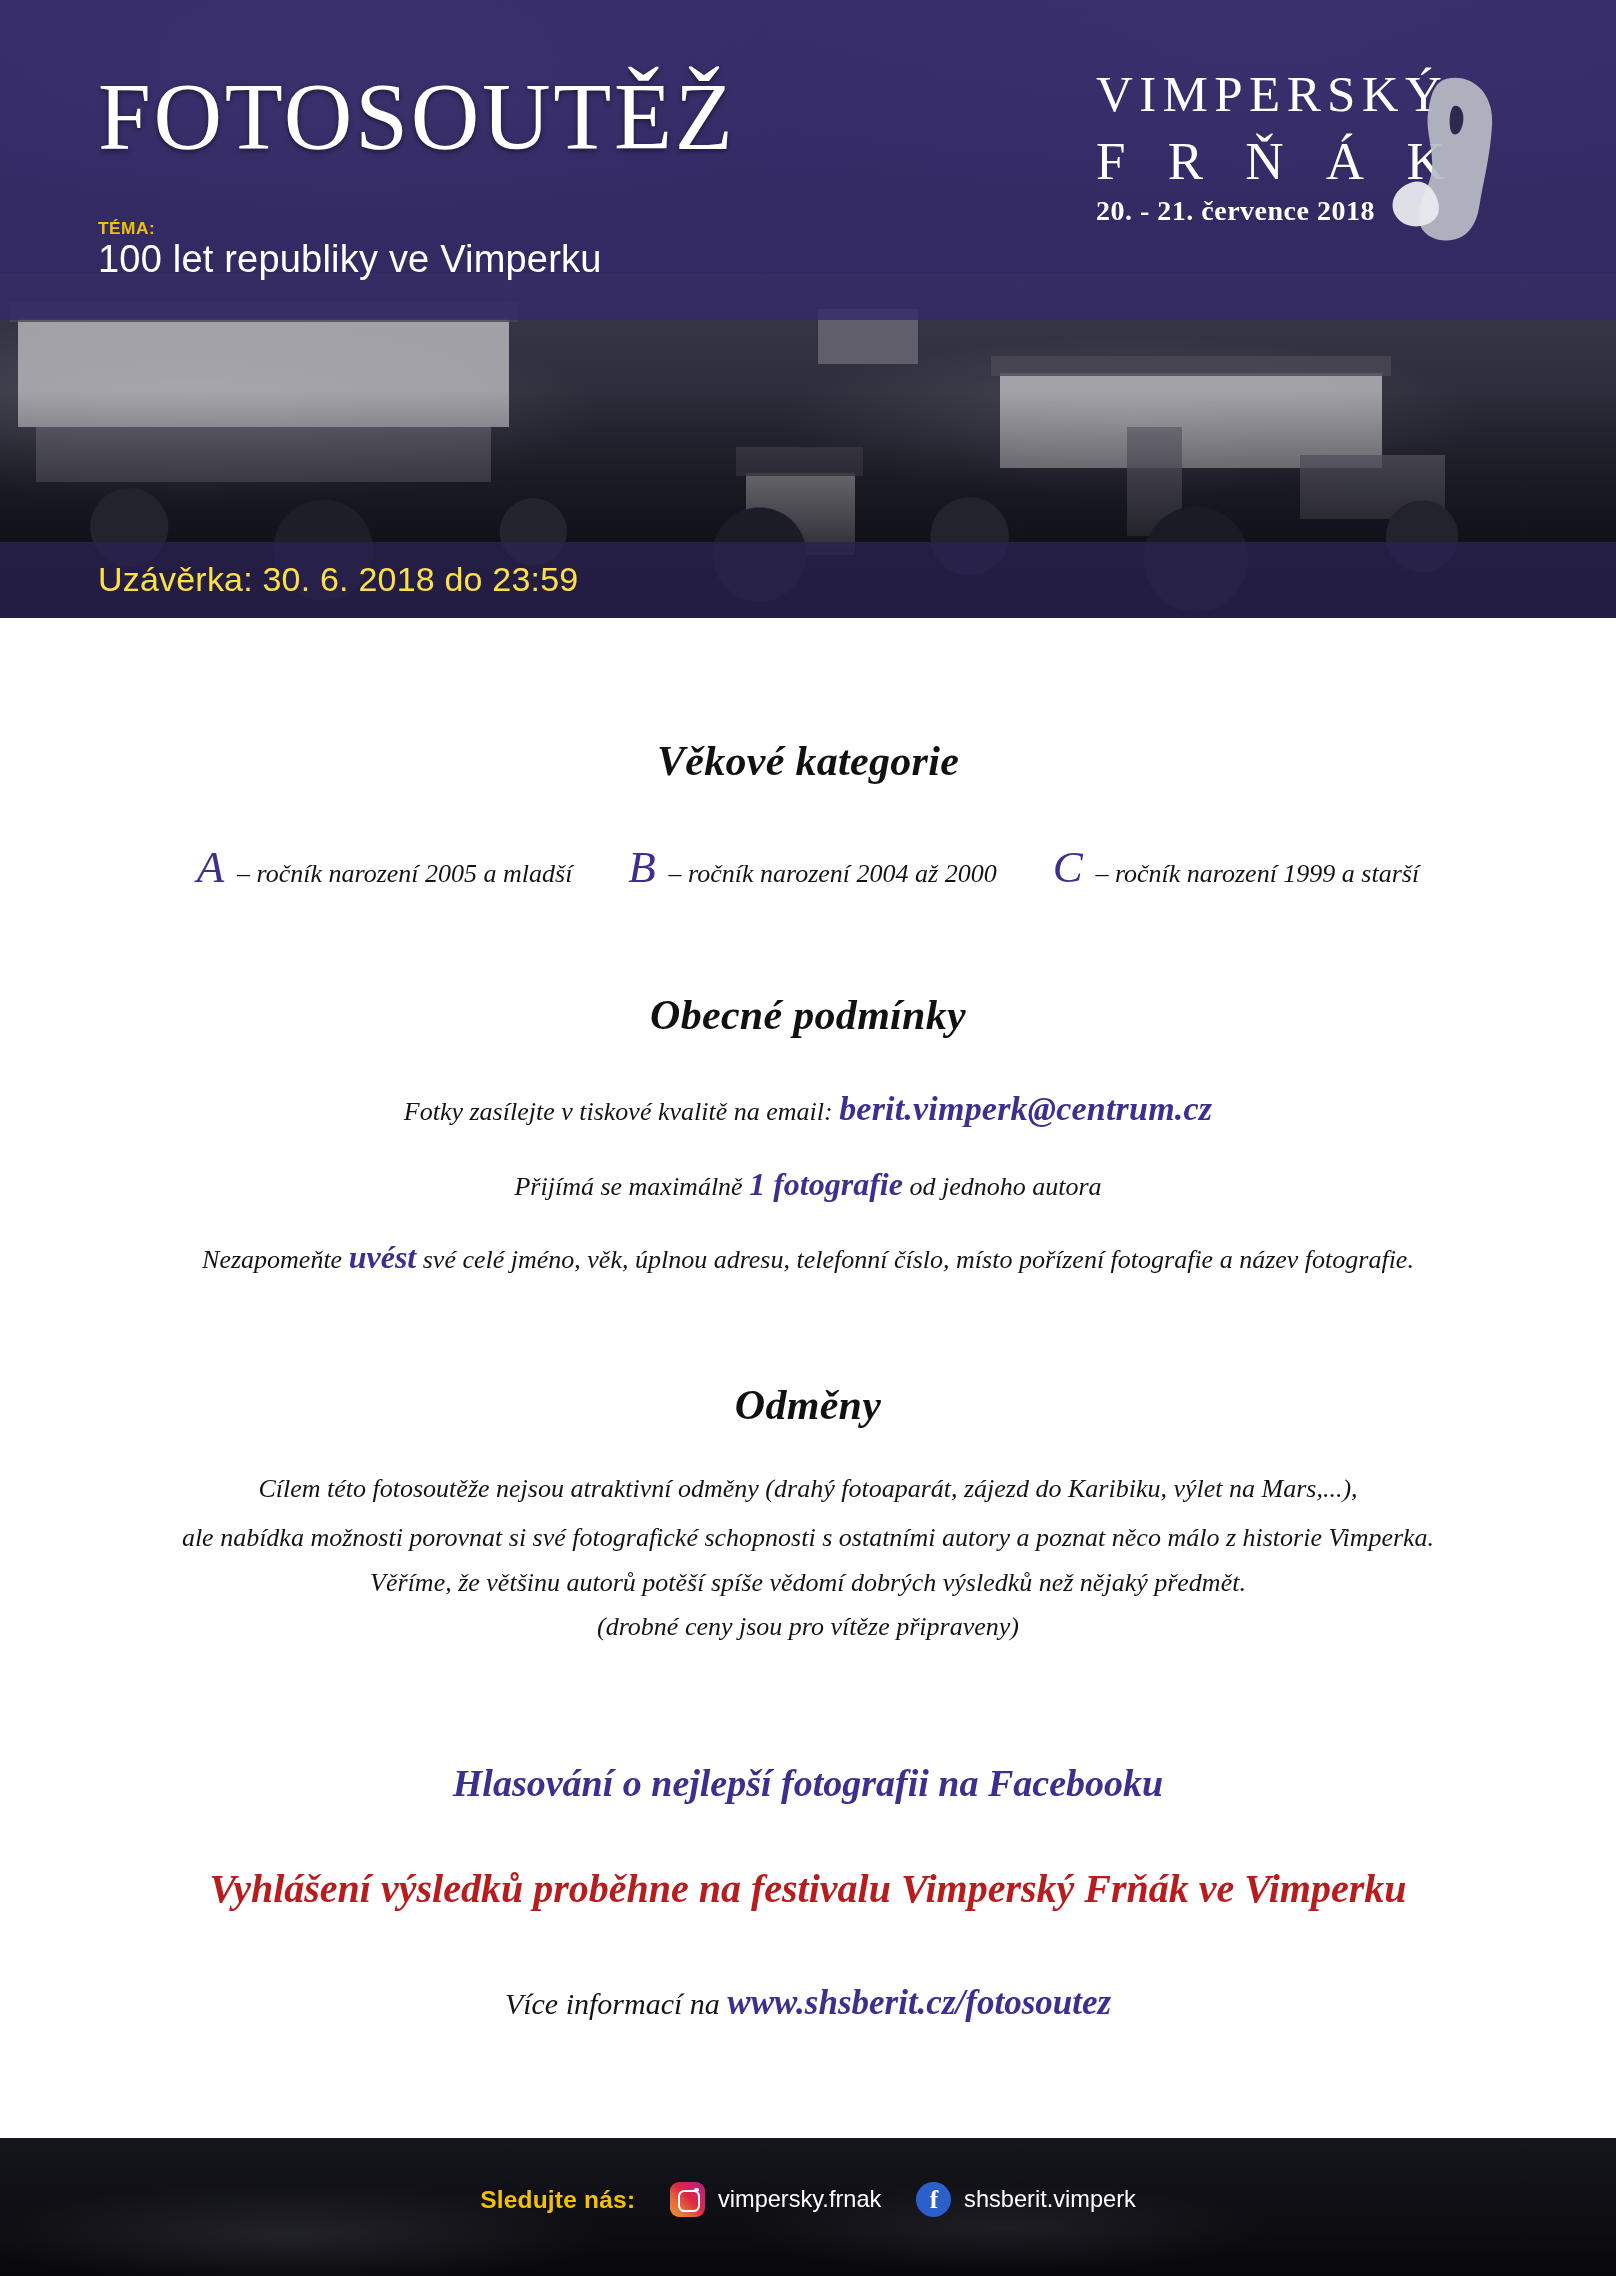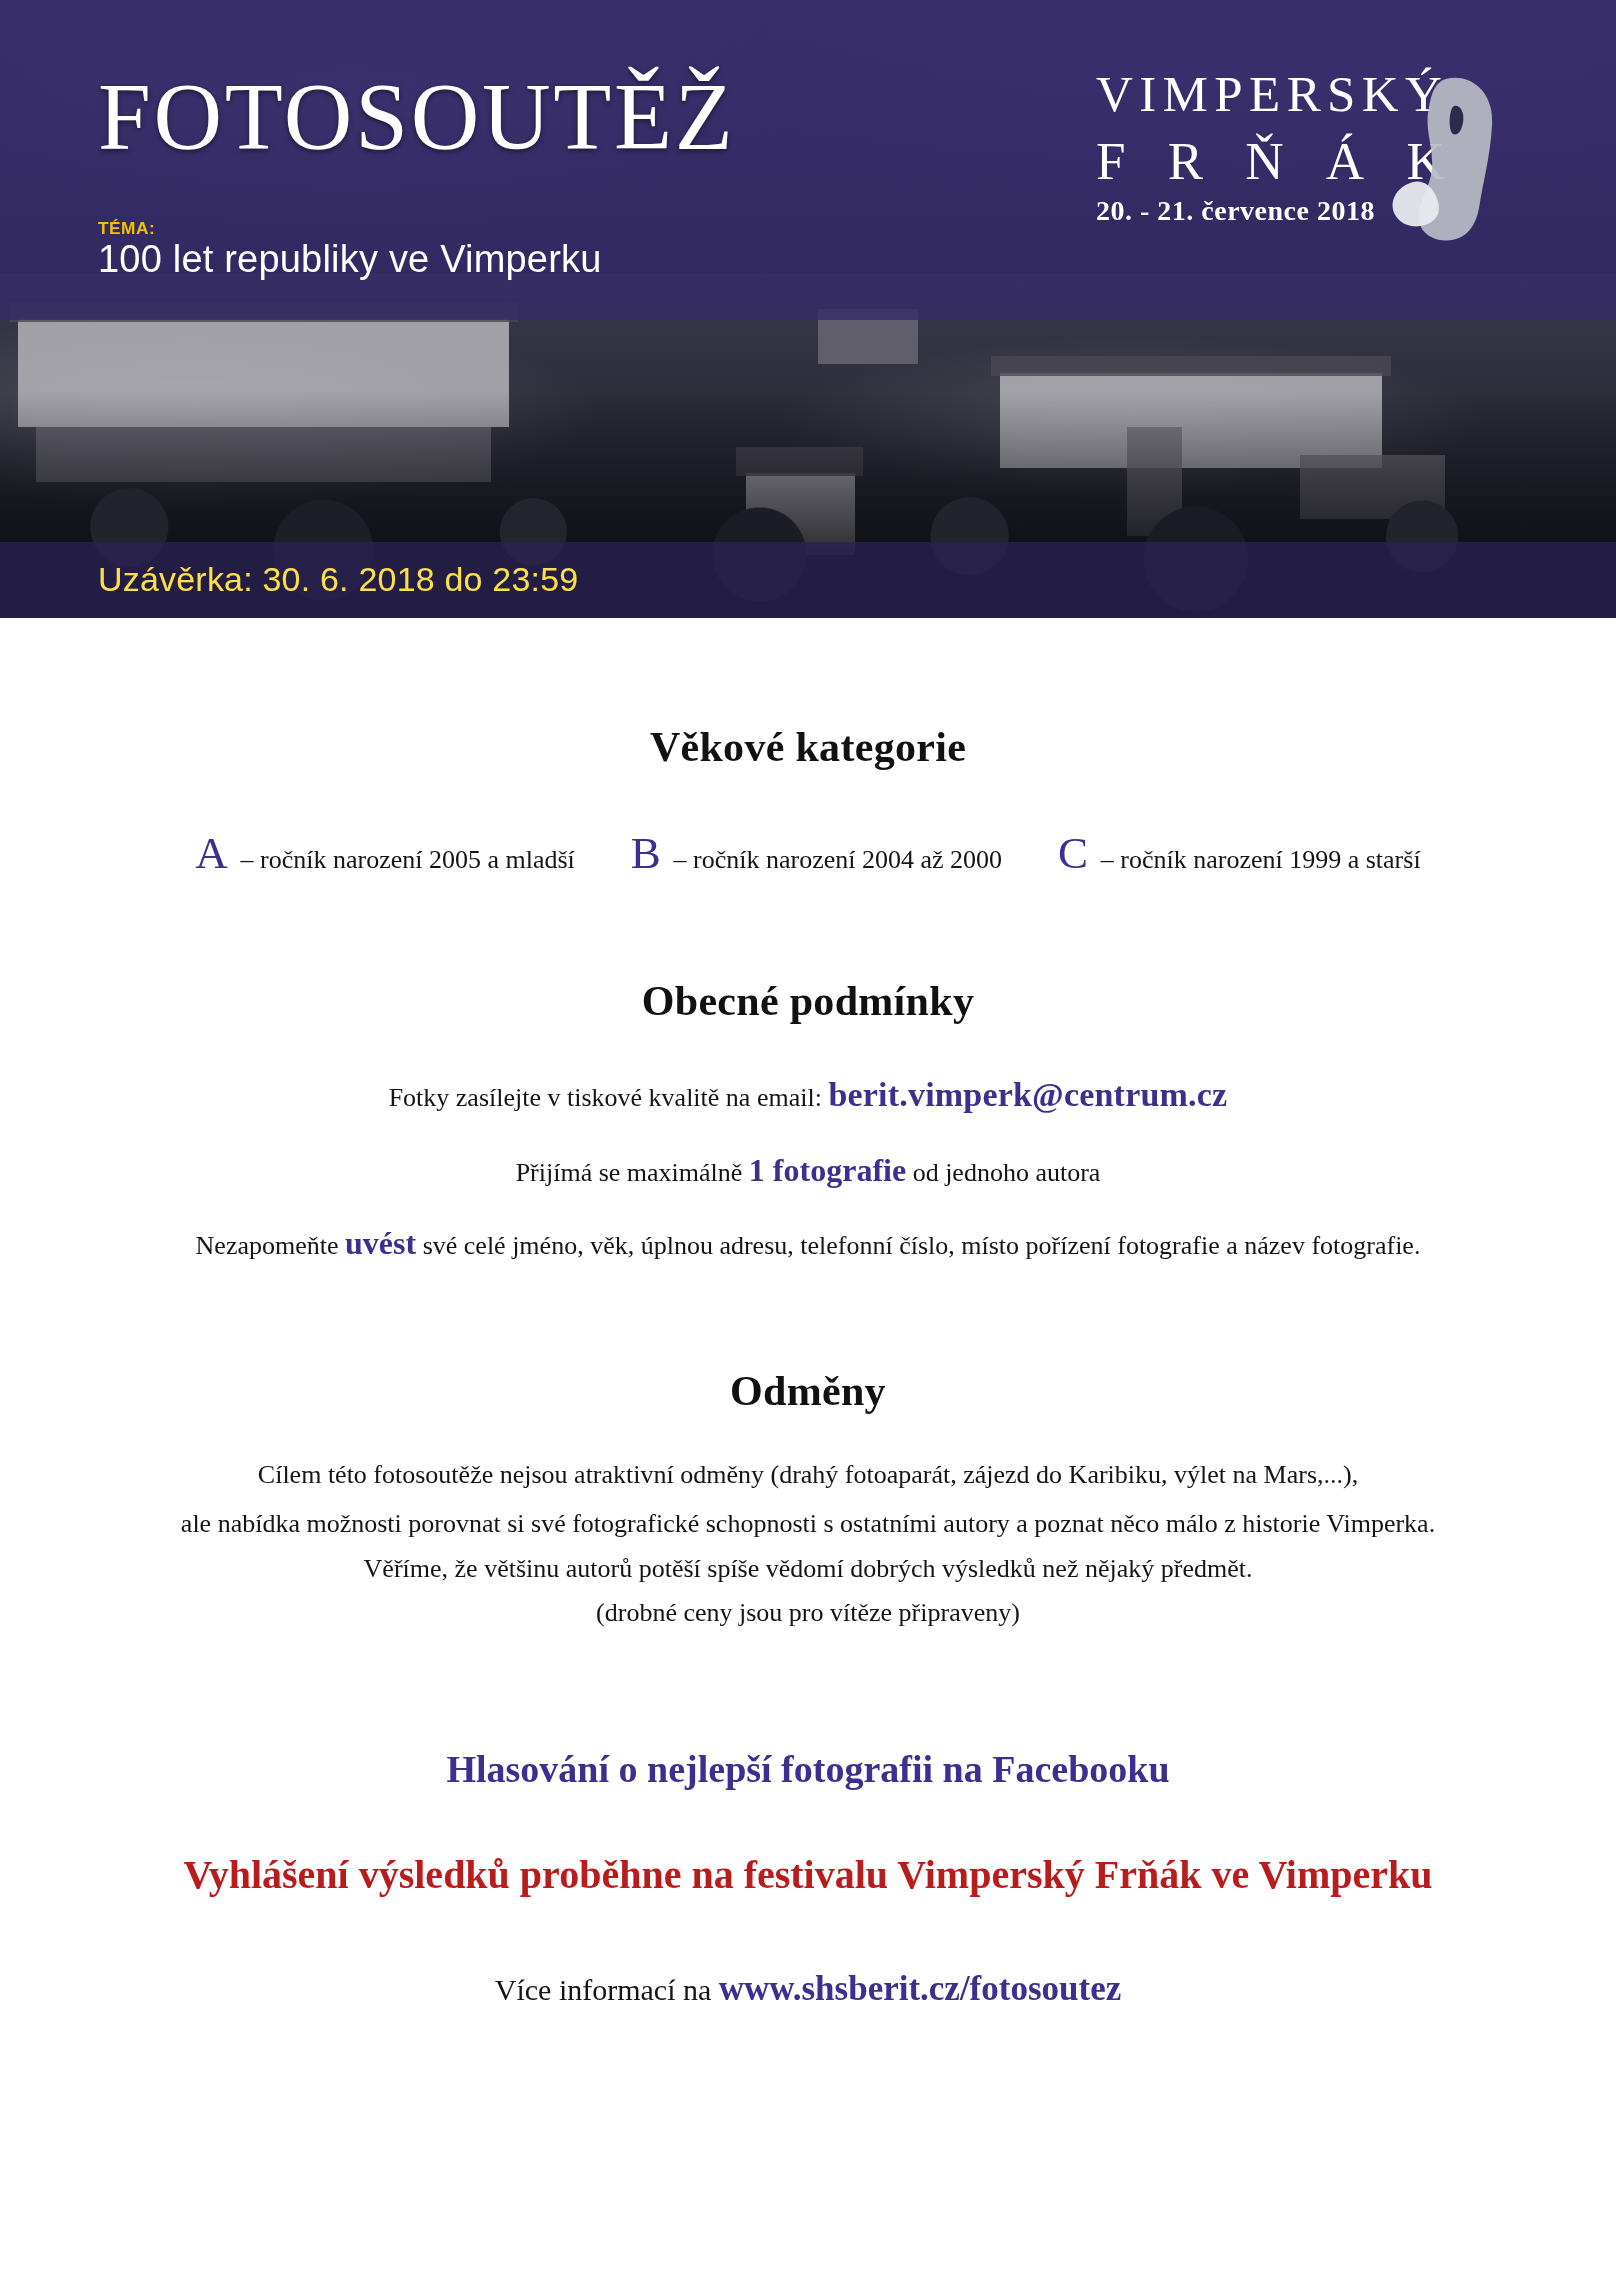--- a/index.html
+++ b/index.html
@@ -161,10 +161,11 @@
   
   .body-area {
     position: absolute;
-    left: 0; top: 632px;
+    left: 0; top: 646px;
     width: 1616px;
     height: 1496px;
     background: #ffffff;
+    font-style: italic;
   }
 
   .h2 {

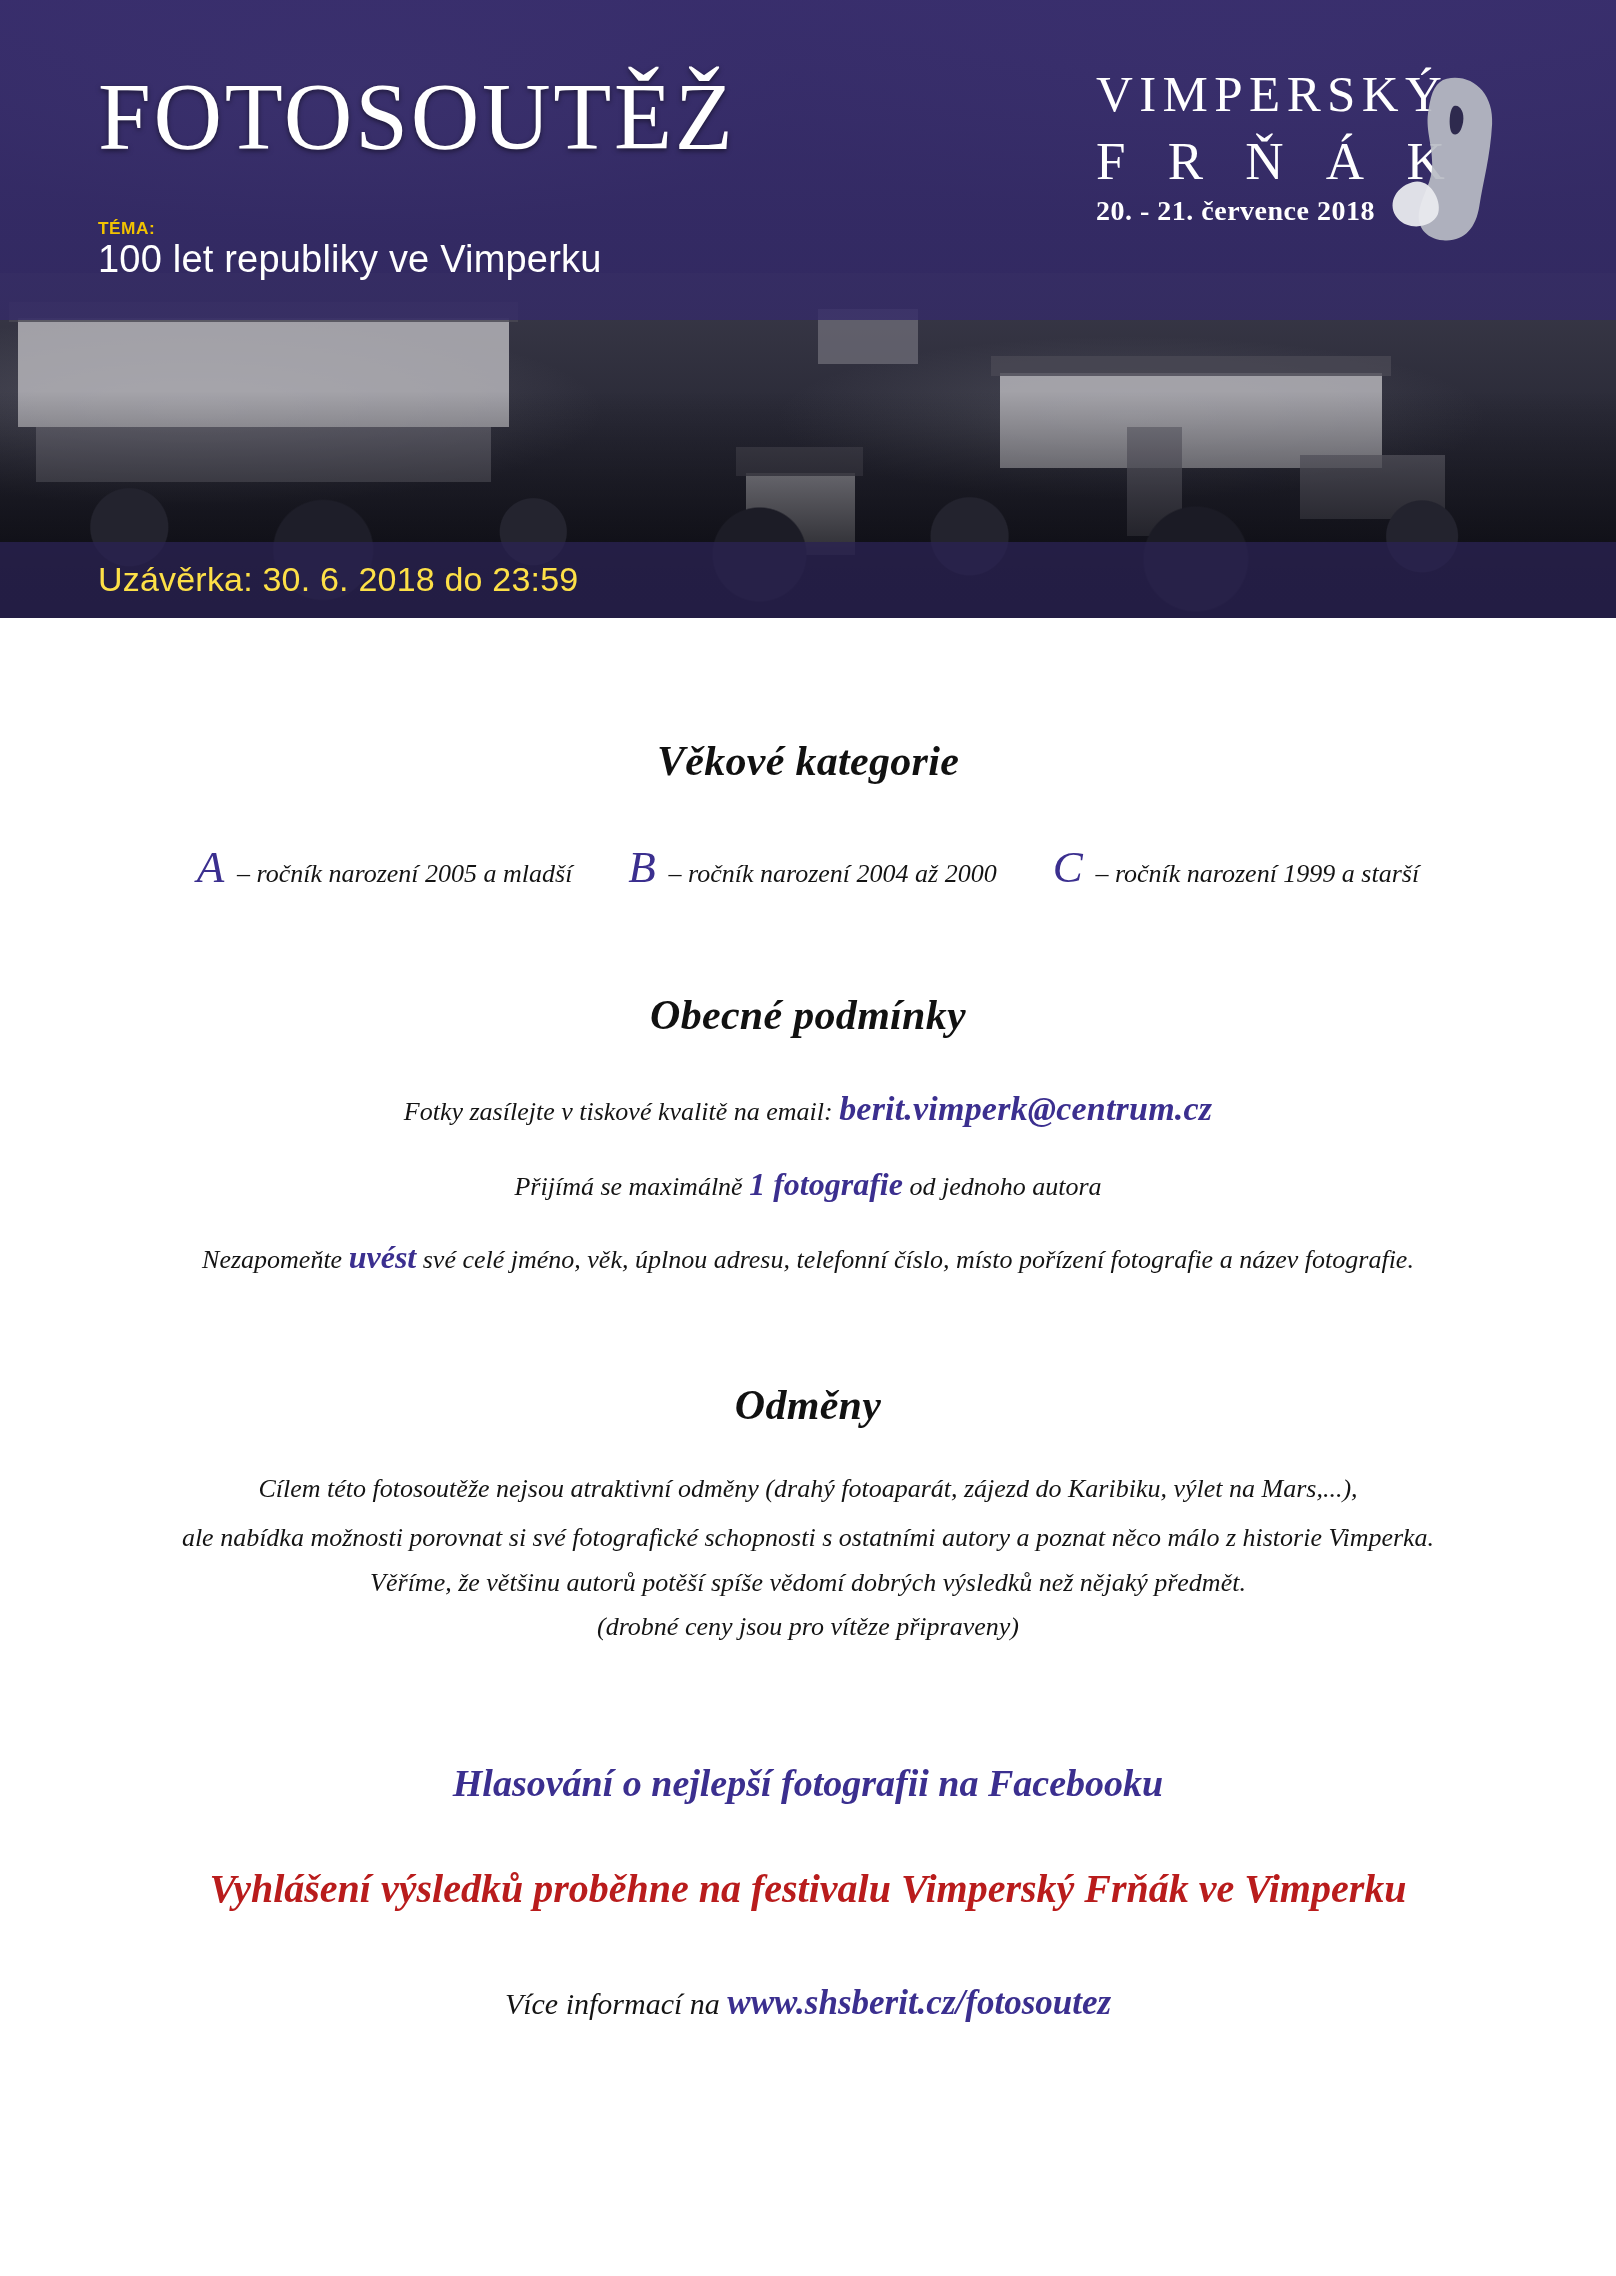--- a/index.html
+++ b/index.html
@@ -424,6 +424,21 @@
 
   </div>
 
+  <div class="footer">
+    <div class="footer-photo"></div>
+    <div class="footer-shade"></div>
+    <div class="footer-row">
+      <span class="follow-label">Sledujte nás:</span>
+      <span class="social">
+        <span class="ig-icon"></span>
+        <span class="social-text">vimpersky.frnak</span>
+      </span>
+      <span class="social">
+        <span class="fb-icon">f</span>
+        <span class="social-text">shsberit.vimperk</span>
+      </span>
+    </div>
+  </div>
 
 </div>
 

